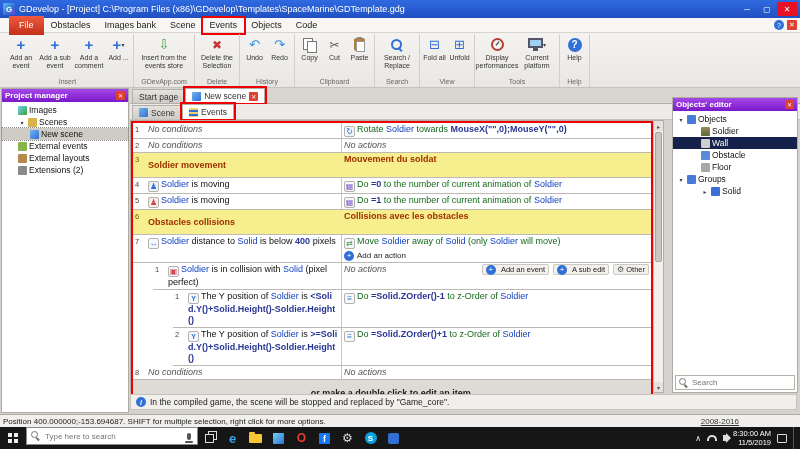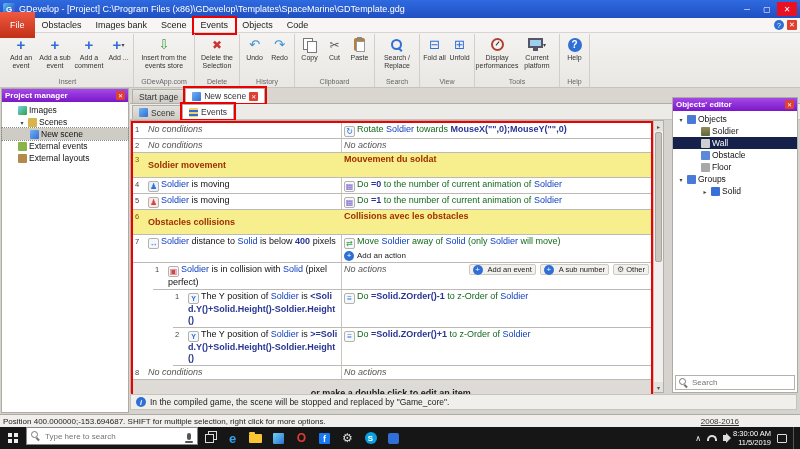--- a/index.html
+++ b/index.html
@@ -17,7 +17,7 @@
 
   
   .menubar { height:15px; background:#f7f6f4; border-bottom:1px solid #d8d5d0; display:flex; align-items:center; }
-  .menu-file { background:linear-gradient(#ef5a40,#c23018); color:#fff; font-size:9px; padding:1px 10px; height:26px; display:flex; align-items:center; }
+  .menu-file { background:linear-gradient(#ef5a40,#c23018); color:#fff; font-size:9px; padding:1px 10px; height:19px; display:flex; align-items:center;margin-left:9px; }
   .menu-item { font-size:9px; color:#222; padding:0 7px; height:15px; display:flex; align-items:center; }
   .menubar-right { margin-left:auto; display:flex; align-items:center; gap:3px; padding-right:3px; }
   .mb-circle { width:10px; height:10px; border-radius:50%; background:#2f6fd6; color:#fff; font-size:7px; display:flex; align-items:center; justify-content:center; }

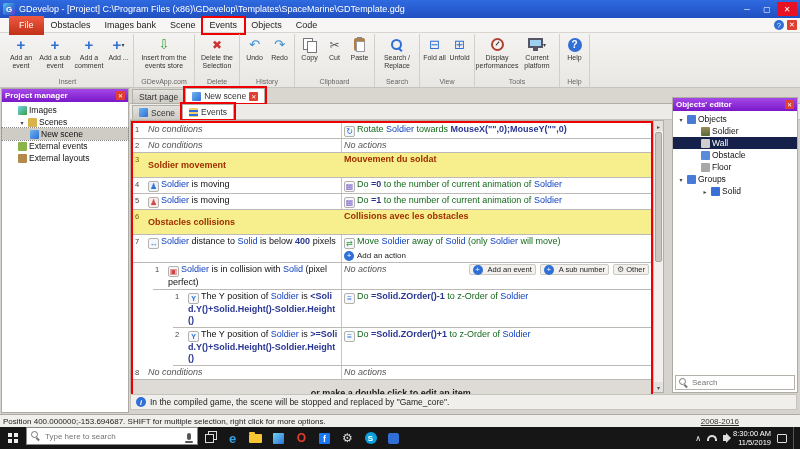--- a/index.html
+++ b/index.html
@@ -359,6 +359,10 @@
           <span class="tico" style="background:#b48a4a"></span>
           <span>External layouts</span>
         </div>
+        <div class="titem ind2">
+          <span class="tico" style="background:#8a8a8a"></span>
+          <span>Extensions (2)</span>
+        </div>
       </div>
     </div>
 

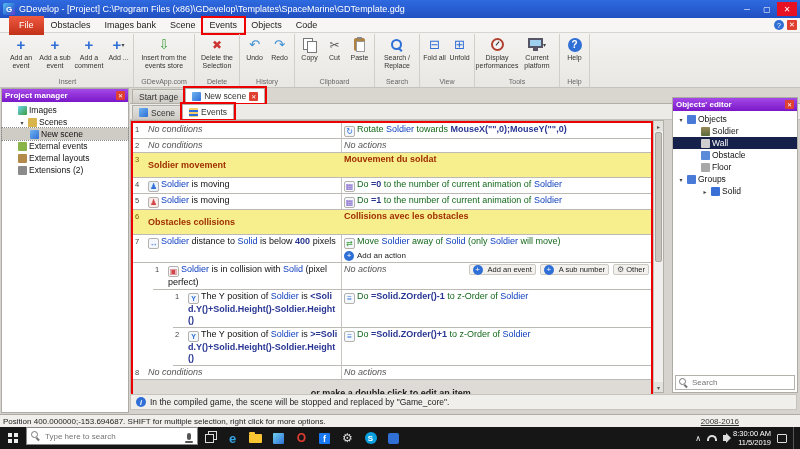--- a/index.html
+++ b/index.html
@@ -469,7 +469,7 @@
               </span>
               <span class="mini-btn">
                 <span class="plus-circ">+</span>
-                <span>A sub number</span>
+                <span>A sub edit</span>
               </span>
               <span class="mini-btn">
                 <span class="mini-gear">⚙</span>

